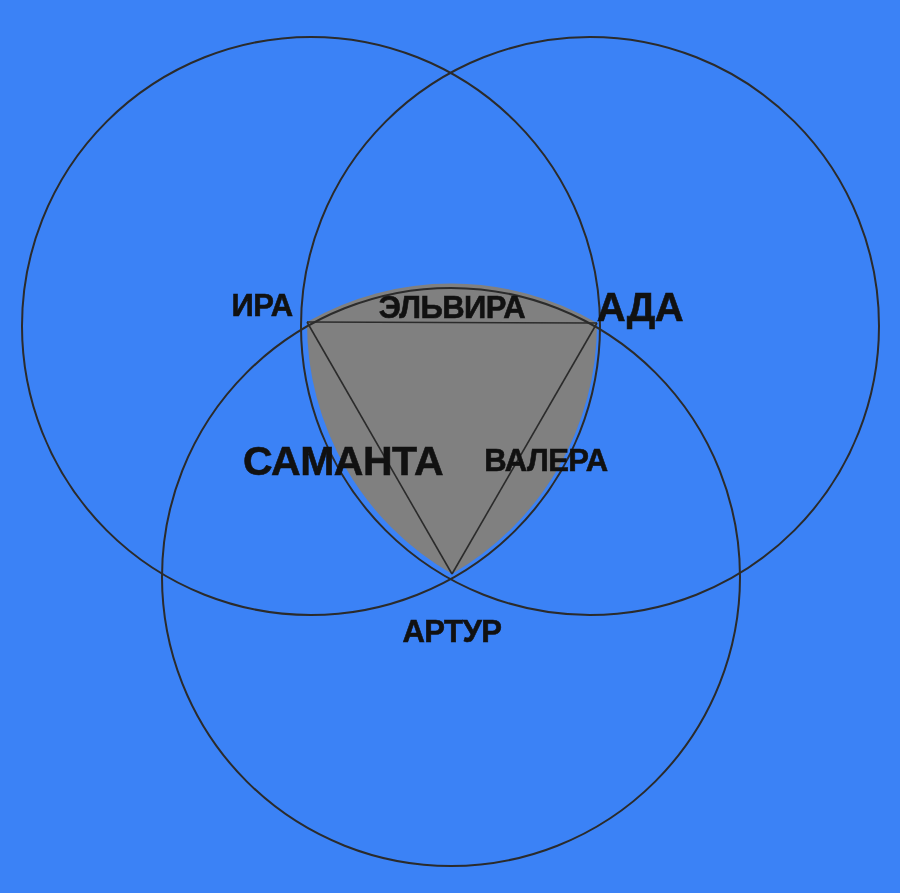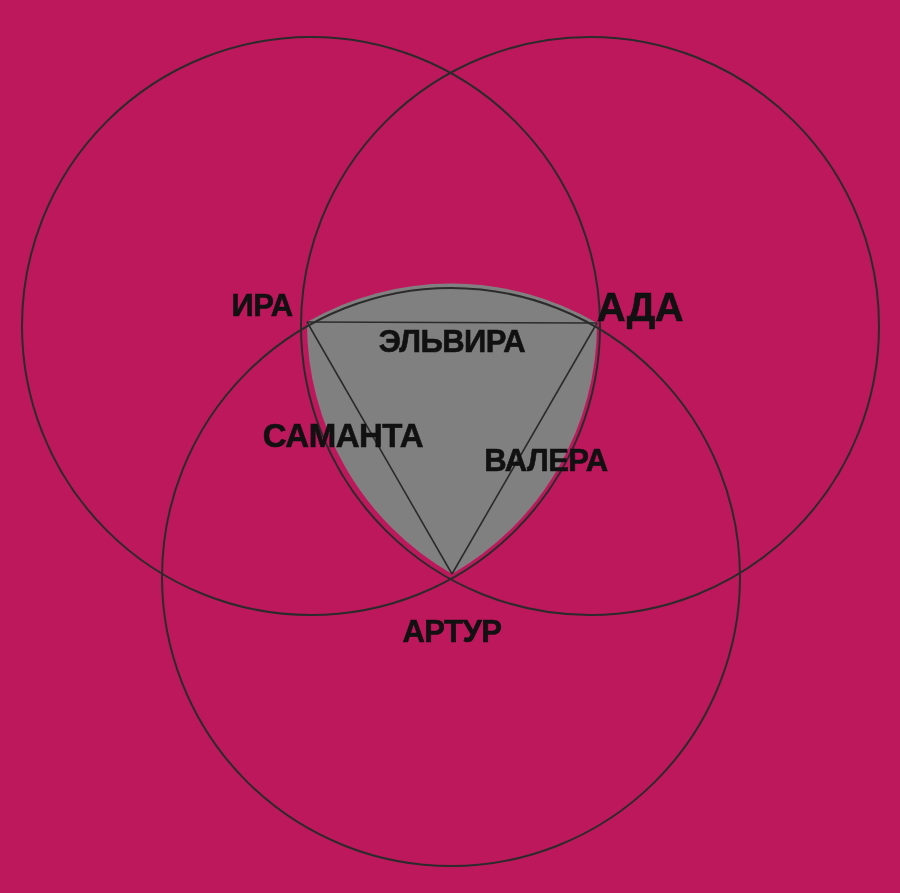--- a/index.html
+++ b/index.html
@@ -48,7 +48,7 @@
 </head>
 <body>
 
-<div id="venn-stage" style="width: 900px; height: 893px; background: #be185d;">
+<div id="venn-stage" style="width: 900px; height: 893px; background: #3b82f6;">
 
   <svg id="venn-svg" viewBox="0 0 900 893" xmlns="http://www.w3.org/2000/svg" style="width: 900px; height: 893px;">
 

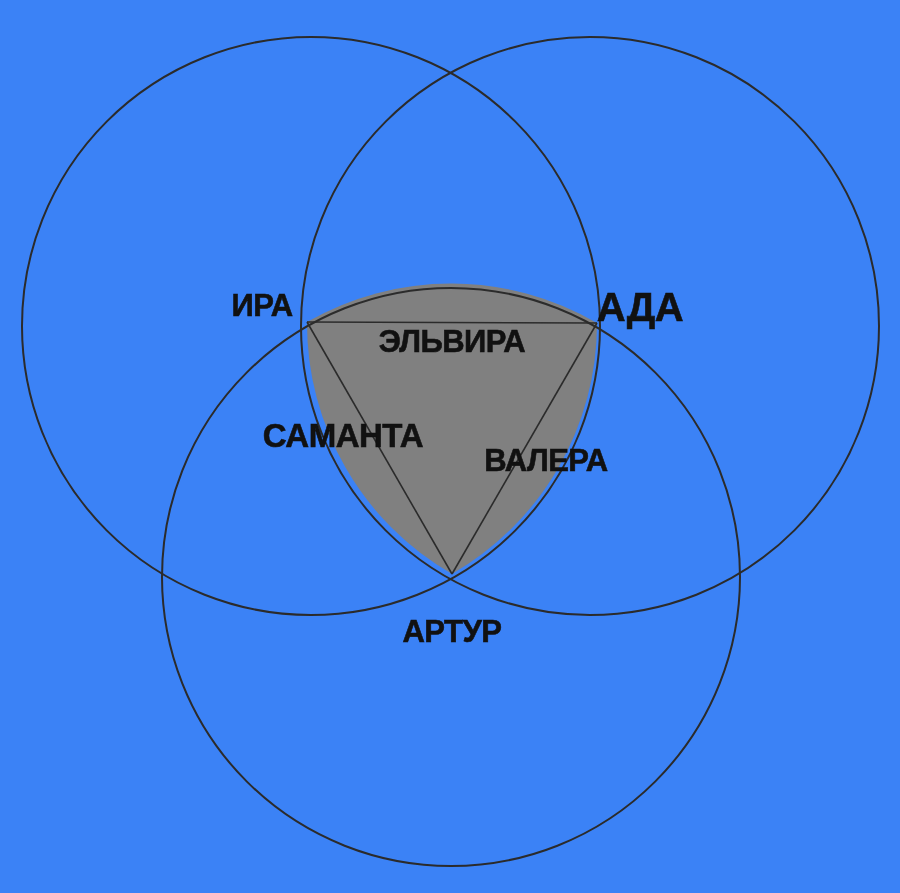--- a/index.html
+++ b/index.html
@@ -65,7 +65,7 @@
 
   <div class="venn-label label-ira" style="color: rgb(17, 17, 17); -webkit-text-stroke: 0.6px rgb(17, 17, 17);">ИРА</div>
 
-  <div class="venn-label label-elvira" style="color: rgb(17, 17, 17); margin-top: 34px; -webkit-text-stroke: 0.6px rgb(17, 17, 17);">ЭЛЬВИРА</div>
+  <div class="venn-label label-elvira" style="color: rgb(17, 17, 17); -webkit-text-stroke: 0.6px rgb(17, 17, 17);">ЭЛЬВИРА</div>
 
   <div class="venn-label label-ada" style="color: rgb(17, 17, 17); -webkit-text-stroke: 0.6px rgb(17, 17, 17);">АДА</div>
 

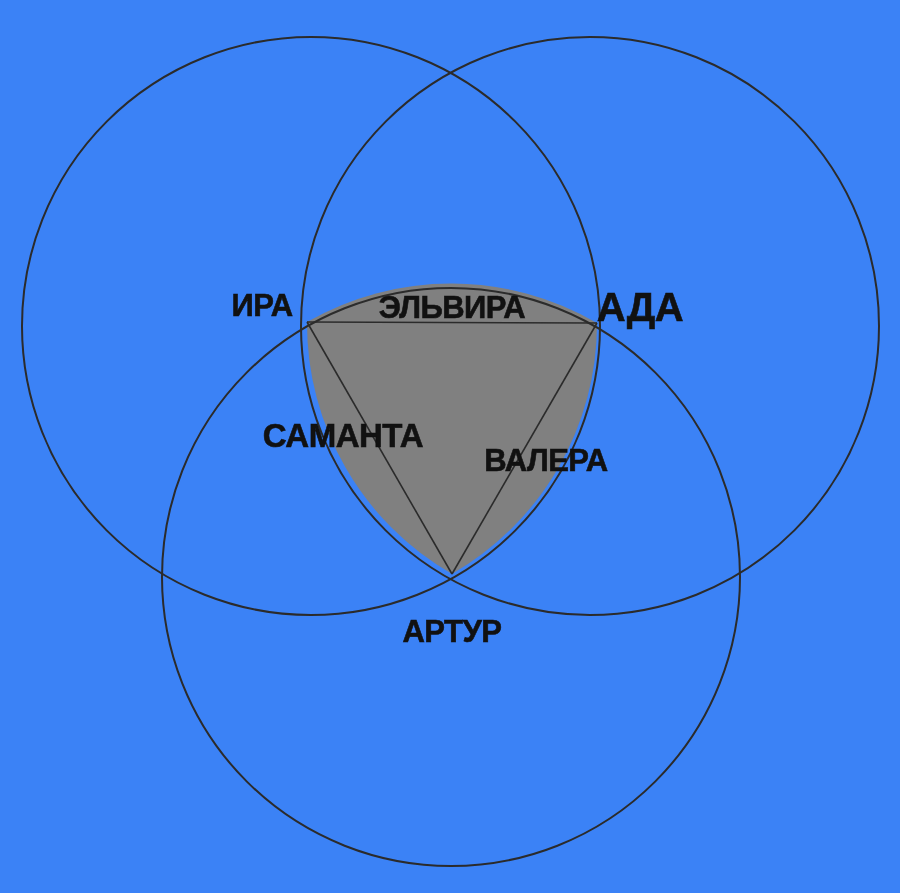--- a/index.html
+++ b/index.html
@@ -41,7 +41,7 @@
   .label-ira      { left: 262px; top: 306px; font-size: 31px; }
   .label-ada      { left: 640px; top: 307px; font-size: 40px; }
   .label-elvira   { left: 452px; top: 308px; font-size: 31px; }
-  .label-samanta  { left: 343px; top: 436px; font-size: 33px; }
+  .label-samanta  { left: 343px; top: 461px; font-size: 41px; }
   .label-valera   { left: 546px; top: 461px; font-size: 31px; }
   .label-artur    { left: 452px; top: 632px; font-size: 31px; }
 </style>

